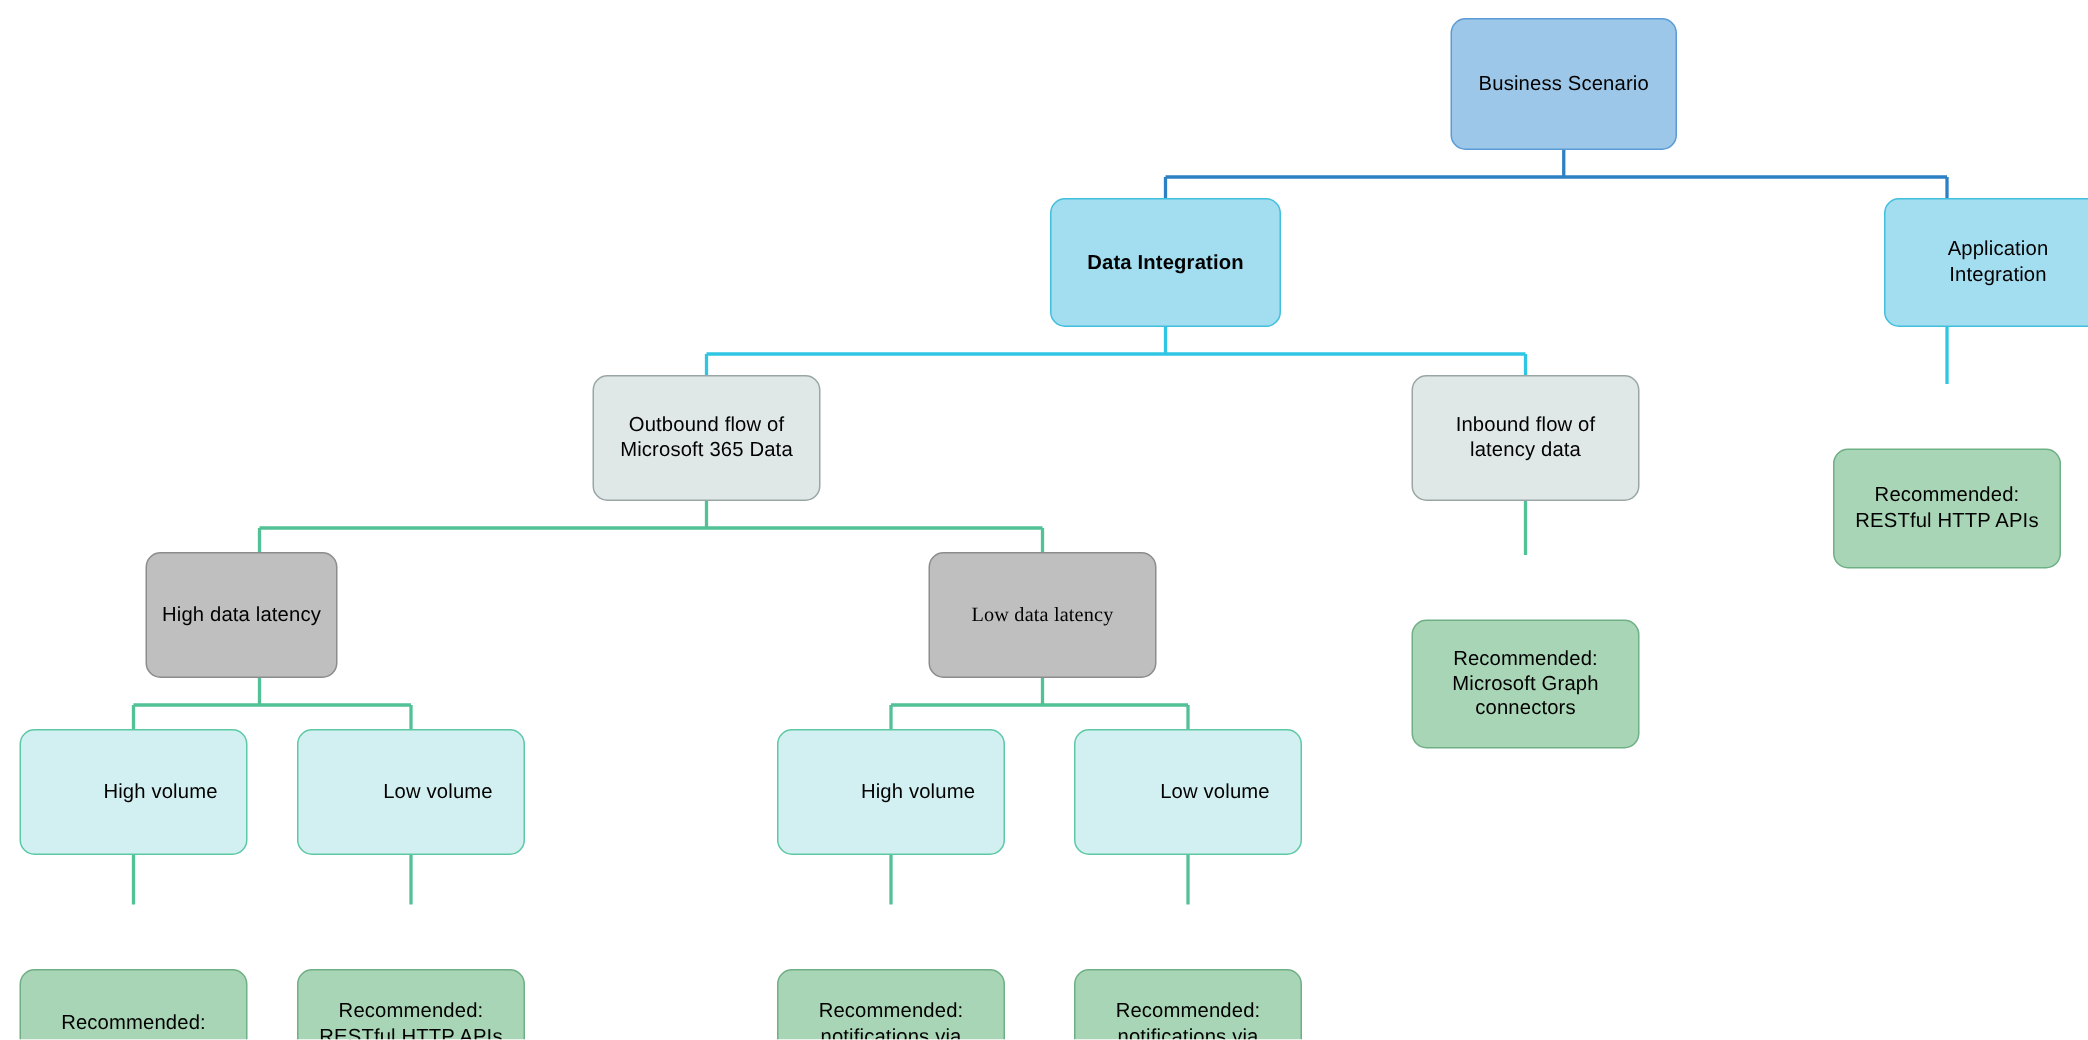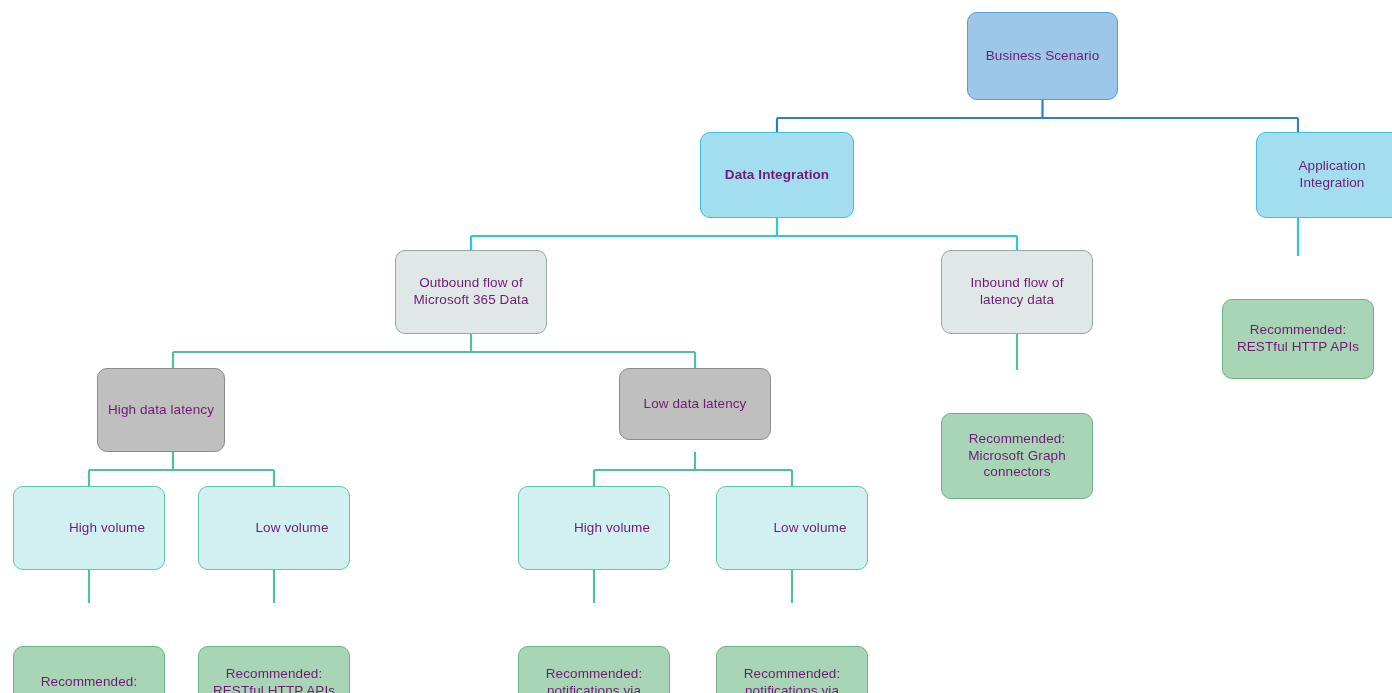--- a/index.html
+++ b/index.html
@@ -35,7 +35,7 @@
     border-radius: 10px;
     padding: 4px 8px;
     line-height: 1.25;
-    color: #701a75;
+    color: #000000;
     font-size: 13.5px;
     letter-spacing: 0.1px;
     white-space: pre-line;

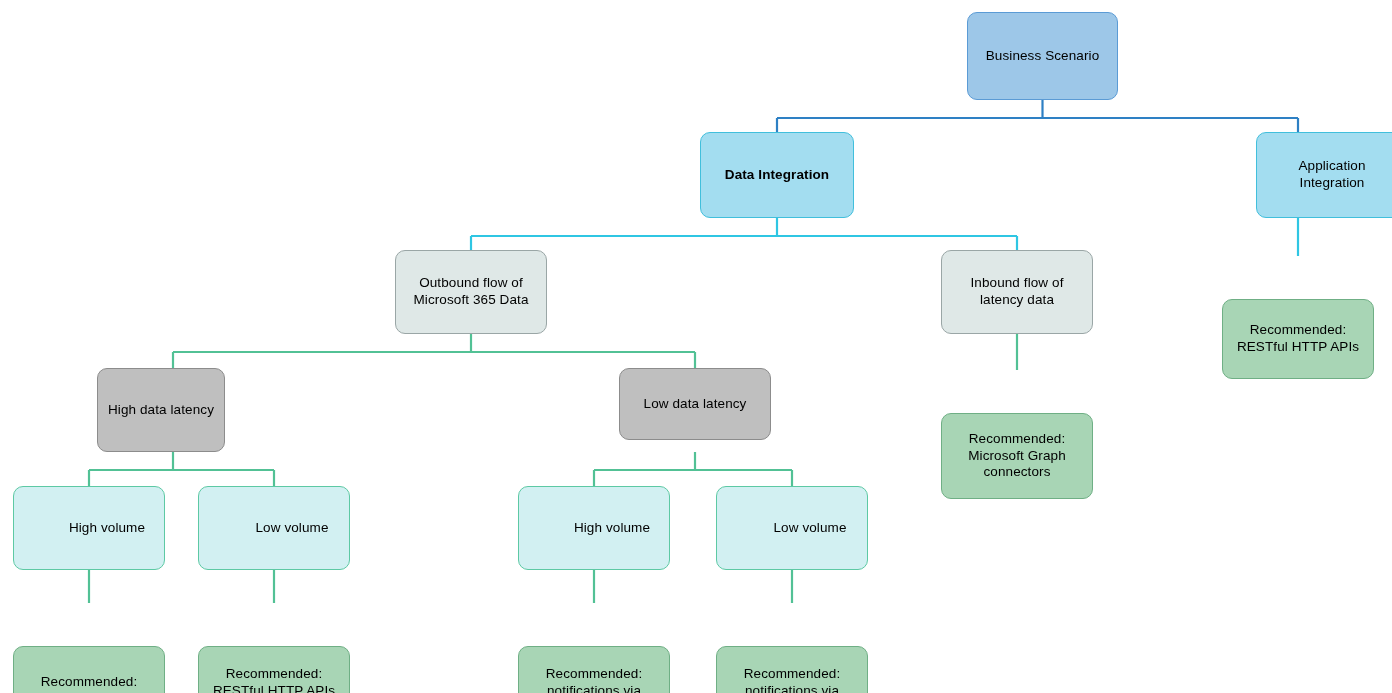--- a/index.html
+++ b/index.html
@@ -116,7 +116,7 @@
 Microsoft Graph
 connectors</div>
       <div class="node latency" style="left: 97px; top: 368px; width: 128px; height: 84px;">High data latency</div>
-      <div class="node latency" style="left: 619px; top: 368px; width: 152px; height: 72px;">Low data latency</div>
+      <div class="node latency" style="left: 619px; top: 368px; width: 152px; height: 84px; font-family: Liberation Serif, serif;">Low data latency</div>
       <div class="node volume" style="left: 13px; top: 486px; width: 152px; height: 84px;">High volume</div>
       <div class="node volume" style="left: 198px; top: 486px; width: 152px; height: 84px;">Low volume</div>
       <div class="node volume" style="left: 518px; top: 486px; width: 152px; height: 84px;">High volume</div>

